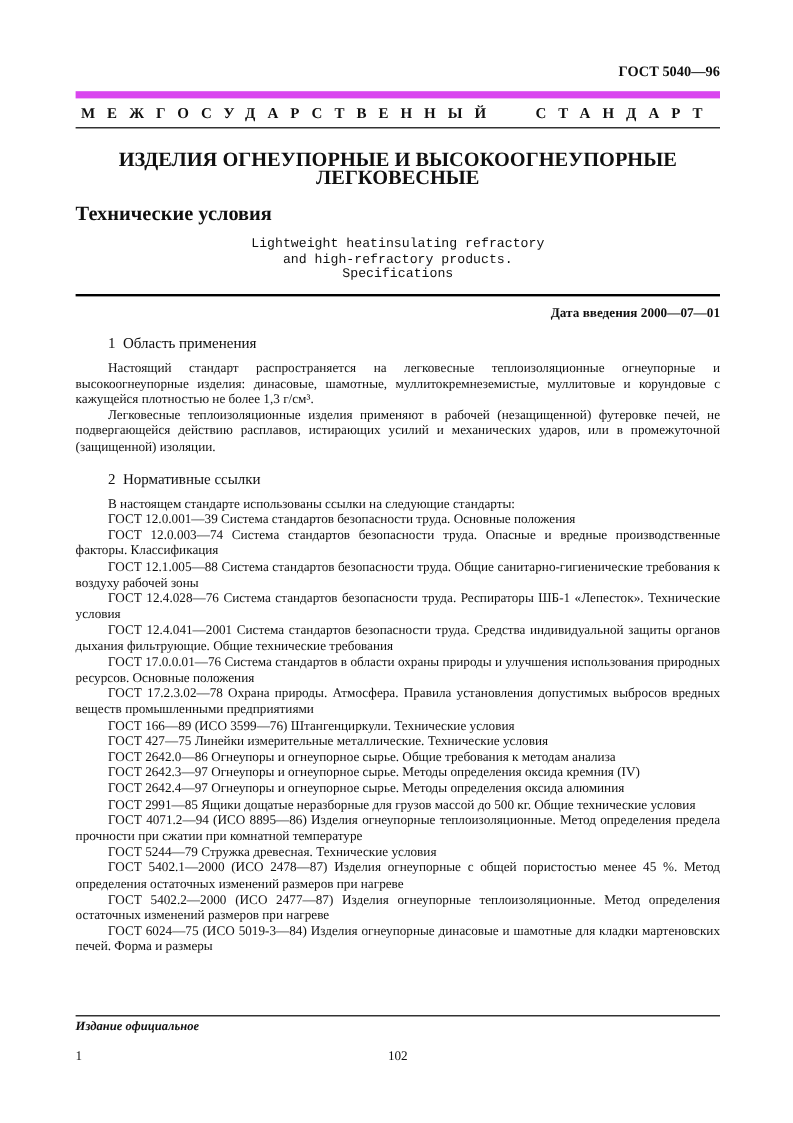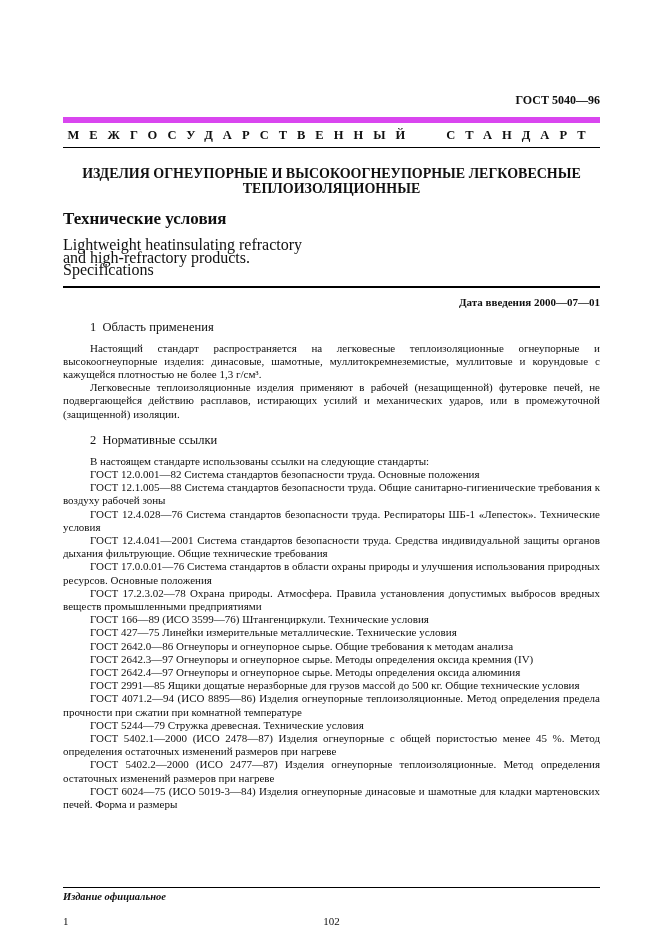--- a/index.html
+++ b/index.html
@@ -10,7 +10,7 @@
     color: #101010;
     font-family: "Liberation Serif", "DejaVu Serif", serif;
   }
-  .page { position: relative; width: 661px; height: 892px; background: #ffffff; overflow: hidden; margin-top: 41px; }
+  .page { position: relative; width: 661px; height: 892px; background: #ffffff; overflow: hidden; }
   .content { position: absolute; left: 63px; top: 52px; width: 537px; }
 
   .doc-number { text-align: right; font-weight: bold; font-size: 12px; margin-bottom: 9px; }

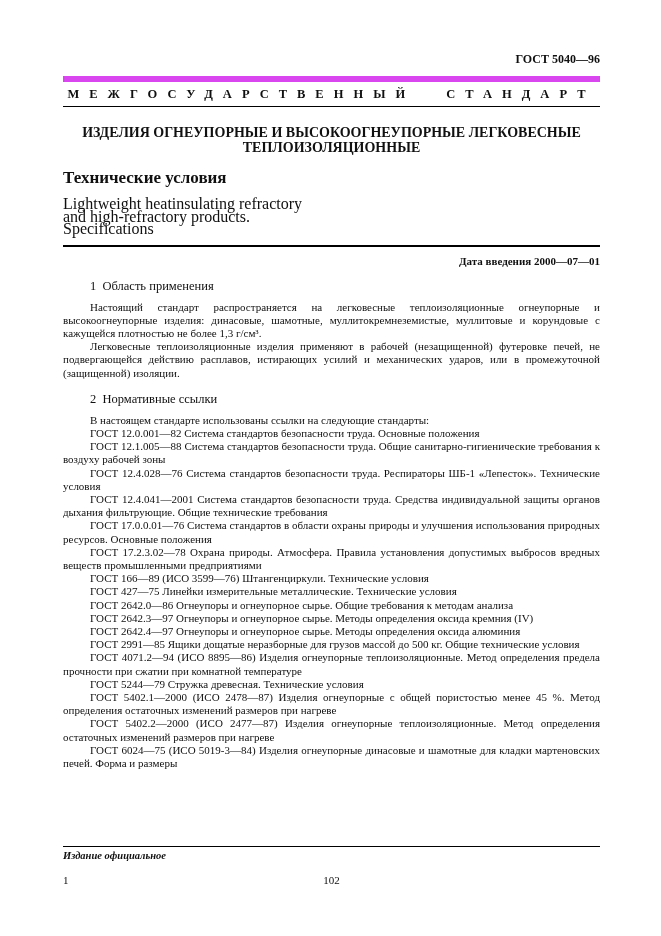--- a/index.html
+++ b/index.html
@@ -25,7 +25,7 @@
     letter-spacing: 10px; word-spacing: 18px; white-space: nowrap;
   }
 
-  .title { margin-top: 18px; text-align: center; font-weight: bold; font-size: 14px; line-height: 15px; }
+  .title { margin-top: 18px; text-align: center; font-weight: bold; font-size: 17px; line-height: 15px; }
   .subtitle { margin-top: 13px; text-align: left; font-weight: bold; font-size: 17px; }
   .english { margin-top: 10px; font-size: 16px; line-height: 12.5px; }
 

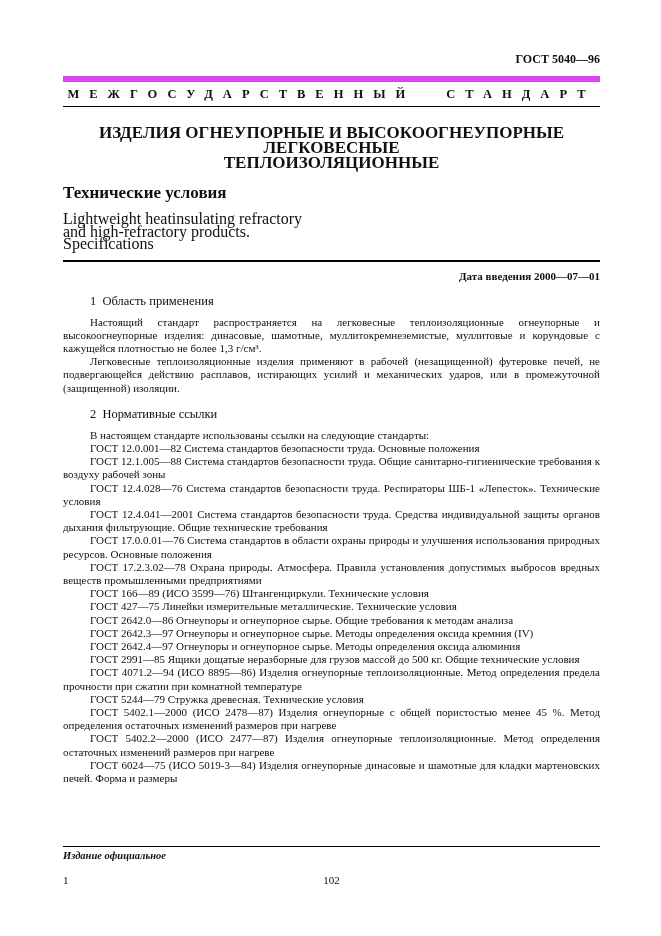--- a/index.html
+++ b/index.html
@@ -61,7 +61,6 @@
 
     <div class="title">
       <div>ИЗДЕЛИЯ ОГНЕУПОРНЫЕ И ВЫСОКООГНЕУПОРНЫЕ ЛЕГКОВЕСНЫЕ</div>
-      <div>ТЕПЛОИЗОЛЯЦИОННЫЕ</div>
     </div>
 
     <div class="subtitle">Технические условия</div>

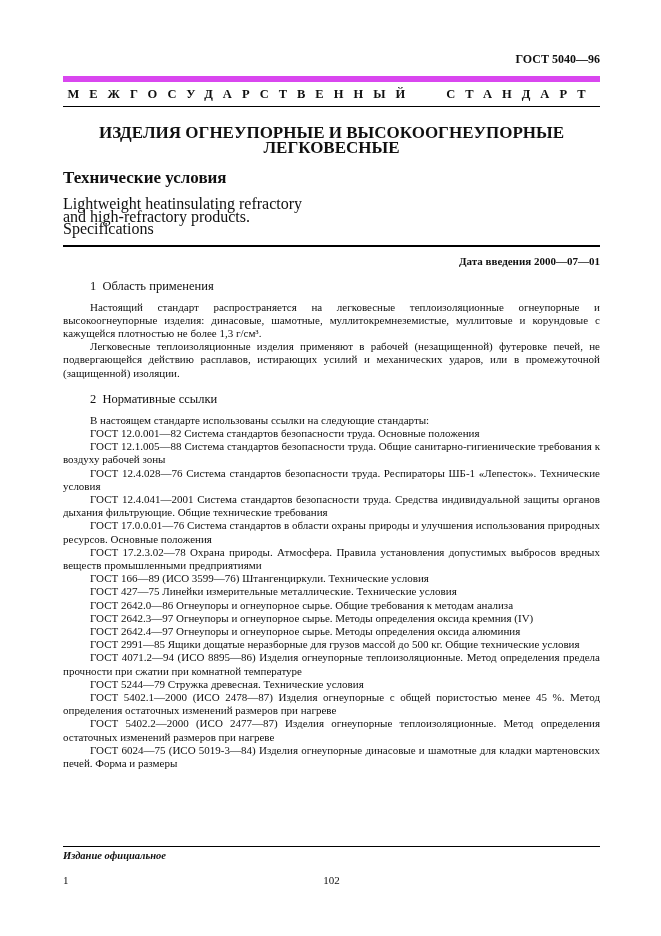--- a/index.html
+++ b/index.html
@@ -27,7 +27,7 @@
 
   .title { margin-top: 18px; text-align: center; font-weight: bold; font-size: 17px; line-height: 15px; }
   .subtitle { margin-top: 13px; text-align: left; font-weight: bold; font-size: 17px; }
-  .english { margin-top: 10px; font-size: 16px; line-height: 12.5px; }
+  .english { margin-top: 10px; text-align: center; font-size: 11px; line-height: 12.5px; font-family: Liberation Mono, monospace; }
 
   .thick-rule { margin-top: 9px; border-top: 2px solid #000; height: 0; }
 

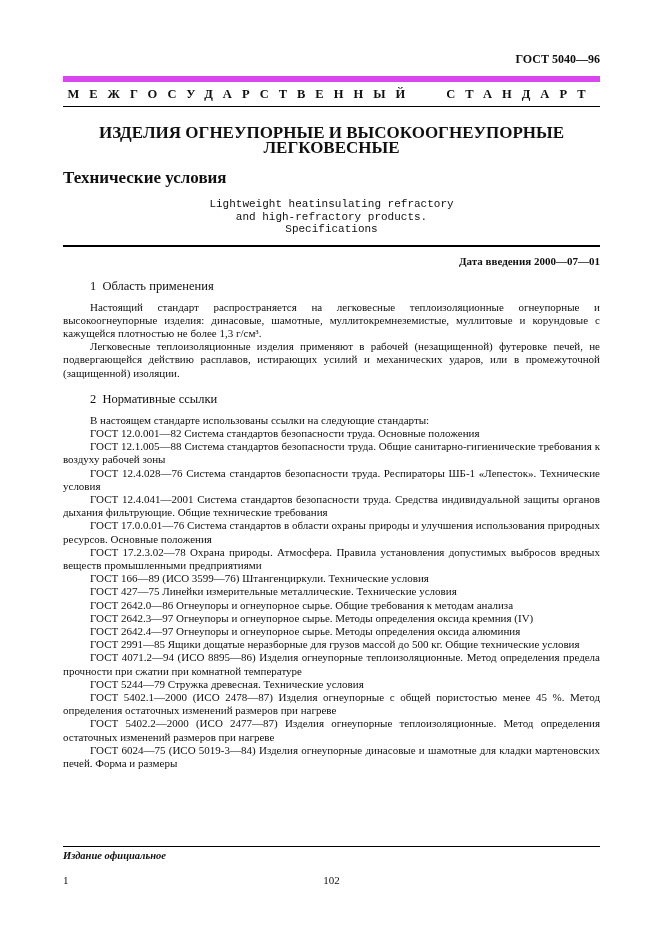--- a/index.html
+++ b/index.html
@@ -83,7 +83,7 @@
     <p class="para">В настоящем стандарте использованы ссылки на следующие стандарты:</p>
 
     <div class="refs">
-        <p class="ref">ГОСТ 12.0.001—82  Система стандартов безопасности труда. Основные положения</p>
+        <p class="ref">ГОСТ 12.0.001—39  Система стандартов безопасности труда. Основные положения</p>
         <p class="ref">ГОСТ 12.1.005—88  Система стандартов безопасности труда. Общие санитарно-гигиенические требования к воздуху рабочей зоны</p>
         <p class="ref">ГОСТ 12.4.028—76  Система стандартов безопасности труда. Респираторы ШБ-1 «Лепесток». Технические условия</p>
         <p class="ref">ГОСТ 12.4.041—2001  Система стандартов безопасности труда. Средства индивидуальной защиты органов дыхания фильтрующие. Общие технические требования</p>

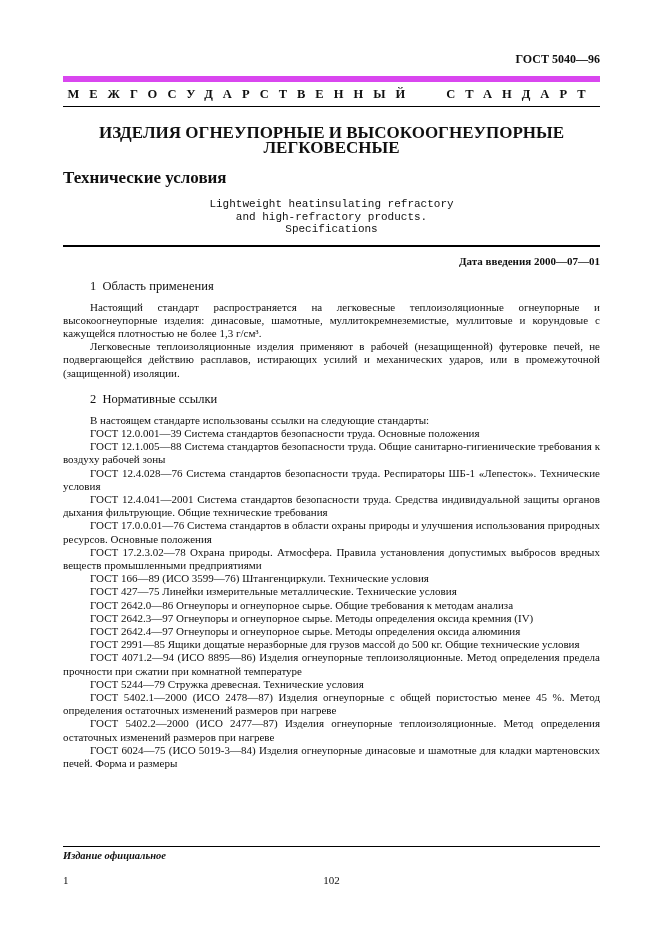--- a/index.html
+++ b/index.html
@@ -84,6 +84,7 @@
 
     <div class="refs">
         <p class="ref">ГОСТ 12.0.001—39  Система стандартов безопасности труда. Основные положения</p>
+        <p class="ref">ГОСТ 12.0.003—74  Система стандартов безопасности труда. Опасные и вредные производственные факторы. Классификация</p>
         <p class="ref">ГОСТ 12.1.005—88  Система стандартов безопасности труда. Общие санитарно-гигиенические требования к воздуху рабочей зоны</p>
         <p class="ref">ГОСТ 12.4.028—76  Система стандартов безопасности труда. Респираторы ШБ-1 «Лепесток». Технические условия</p>
         <p class="ref">ГОСТ 12.4.041—2001  Система стандартов безопасности труда. Средства индивидуальной защиты органов дыхания фильтрующие. Общие технические требования</p>

